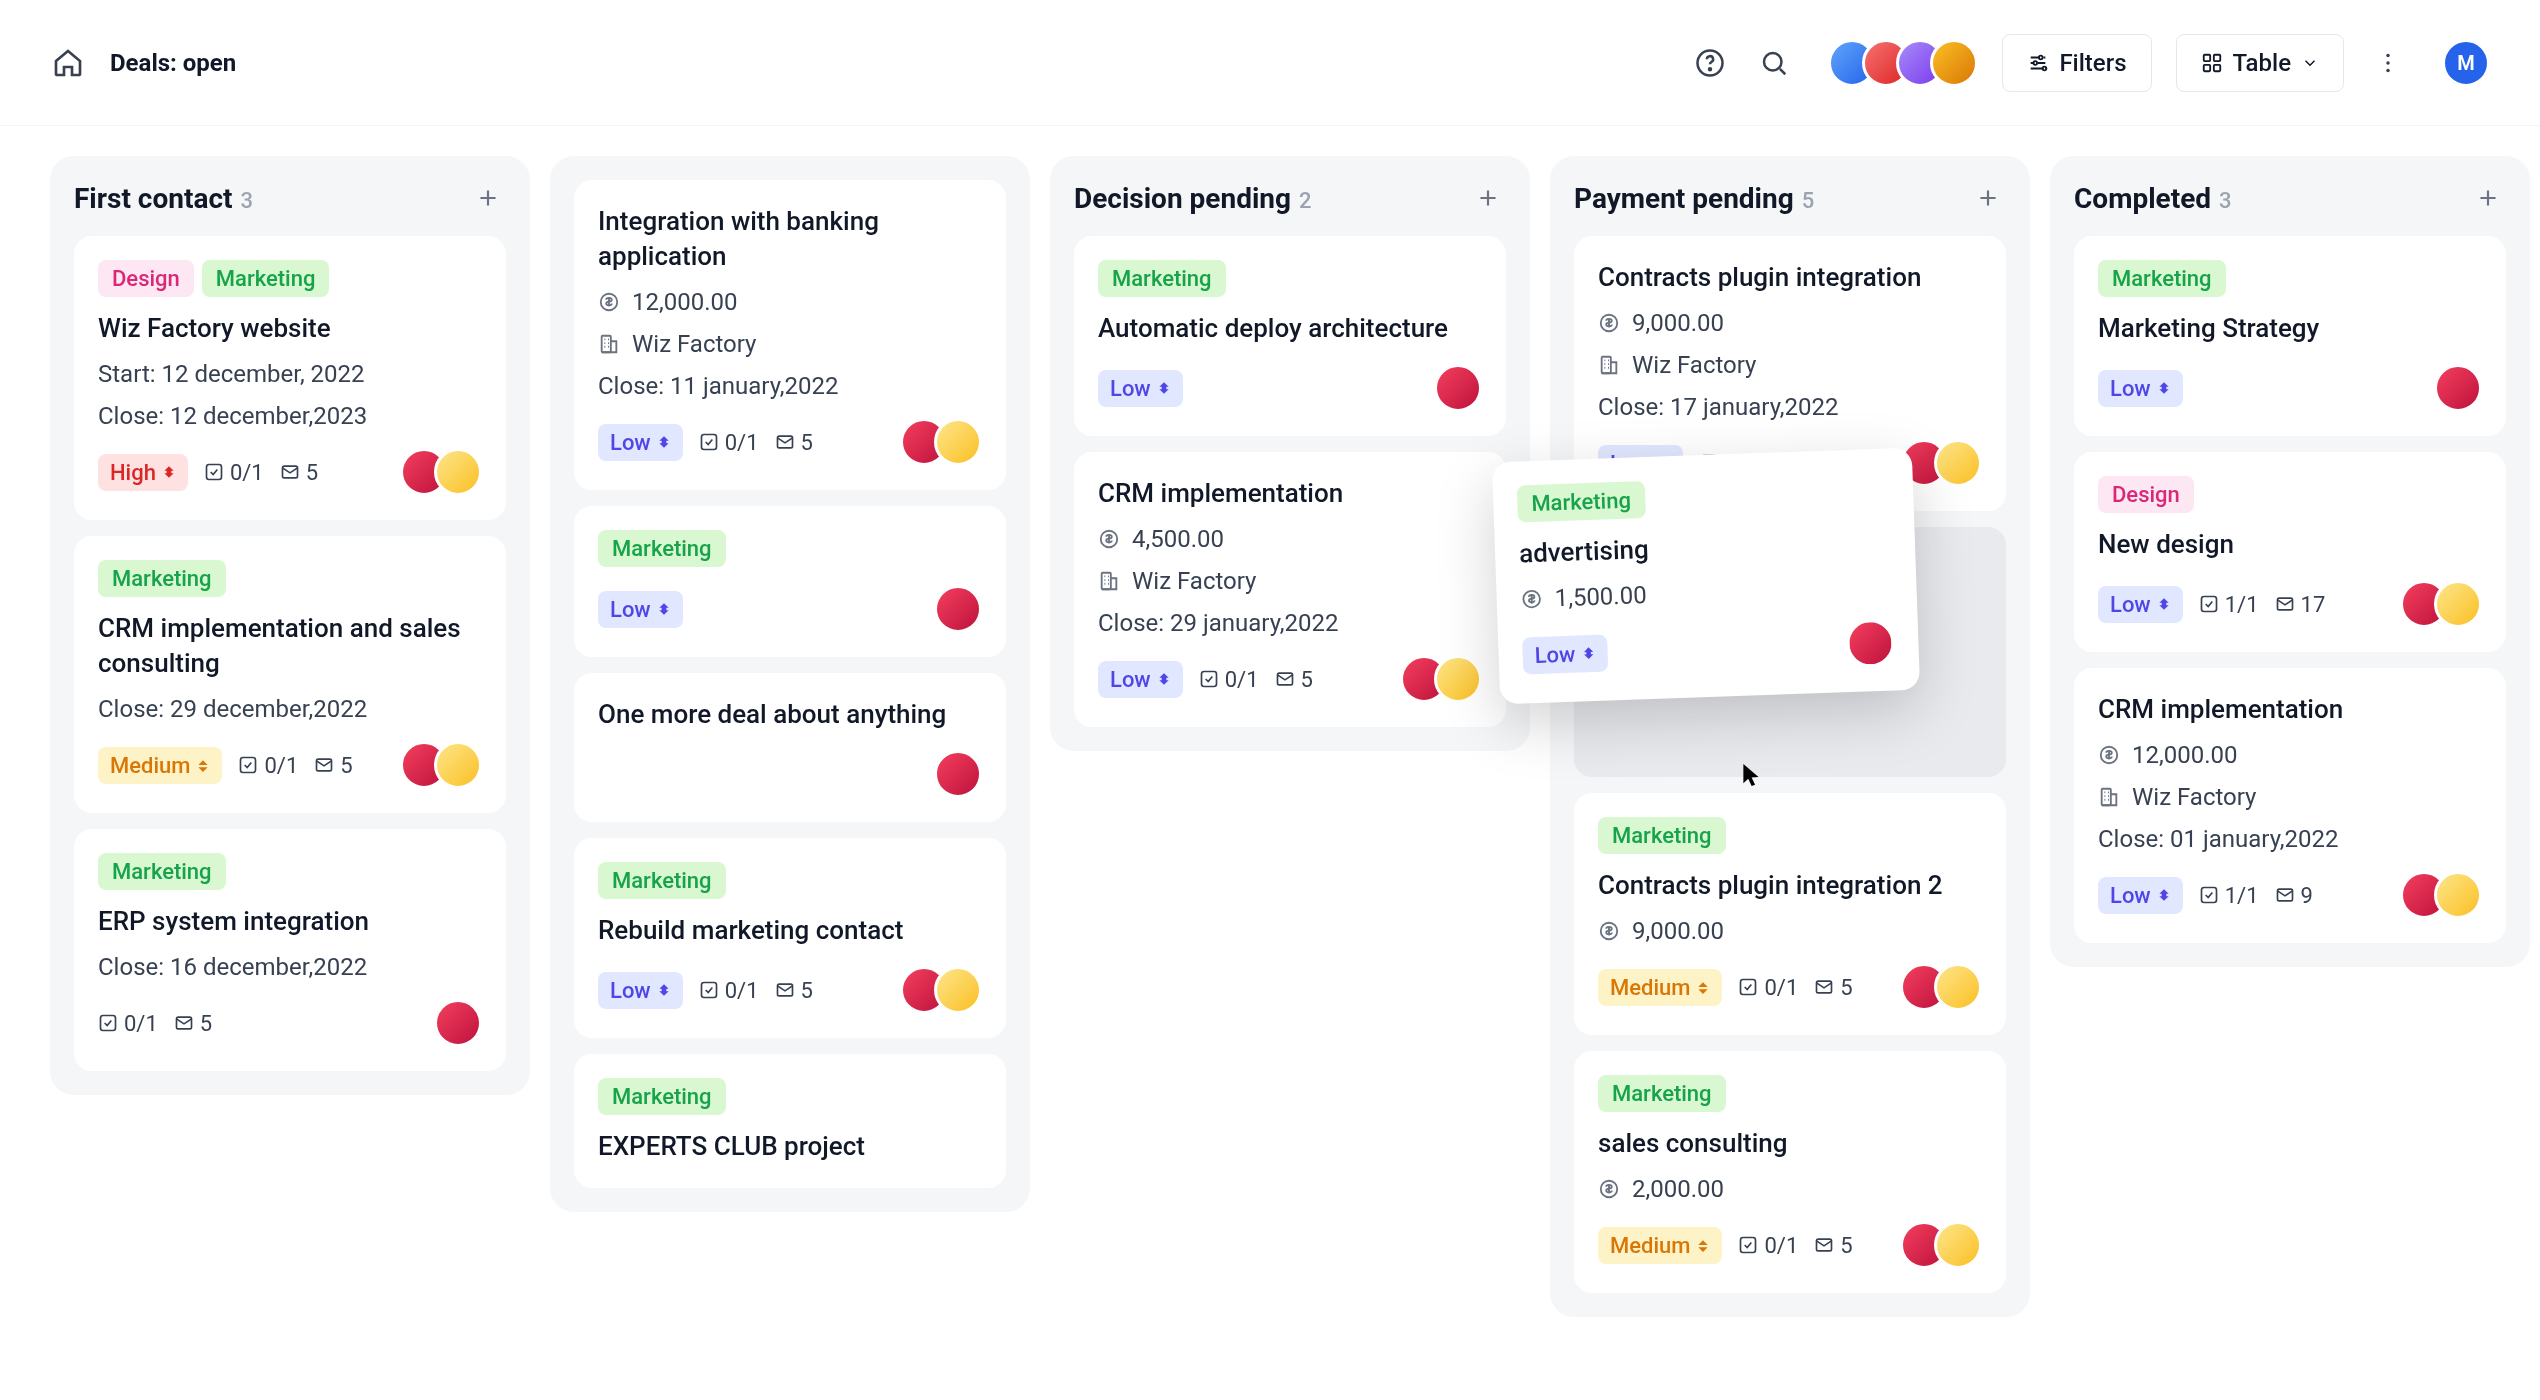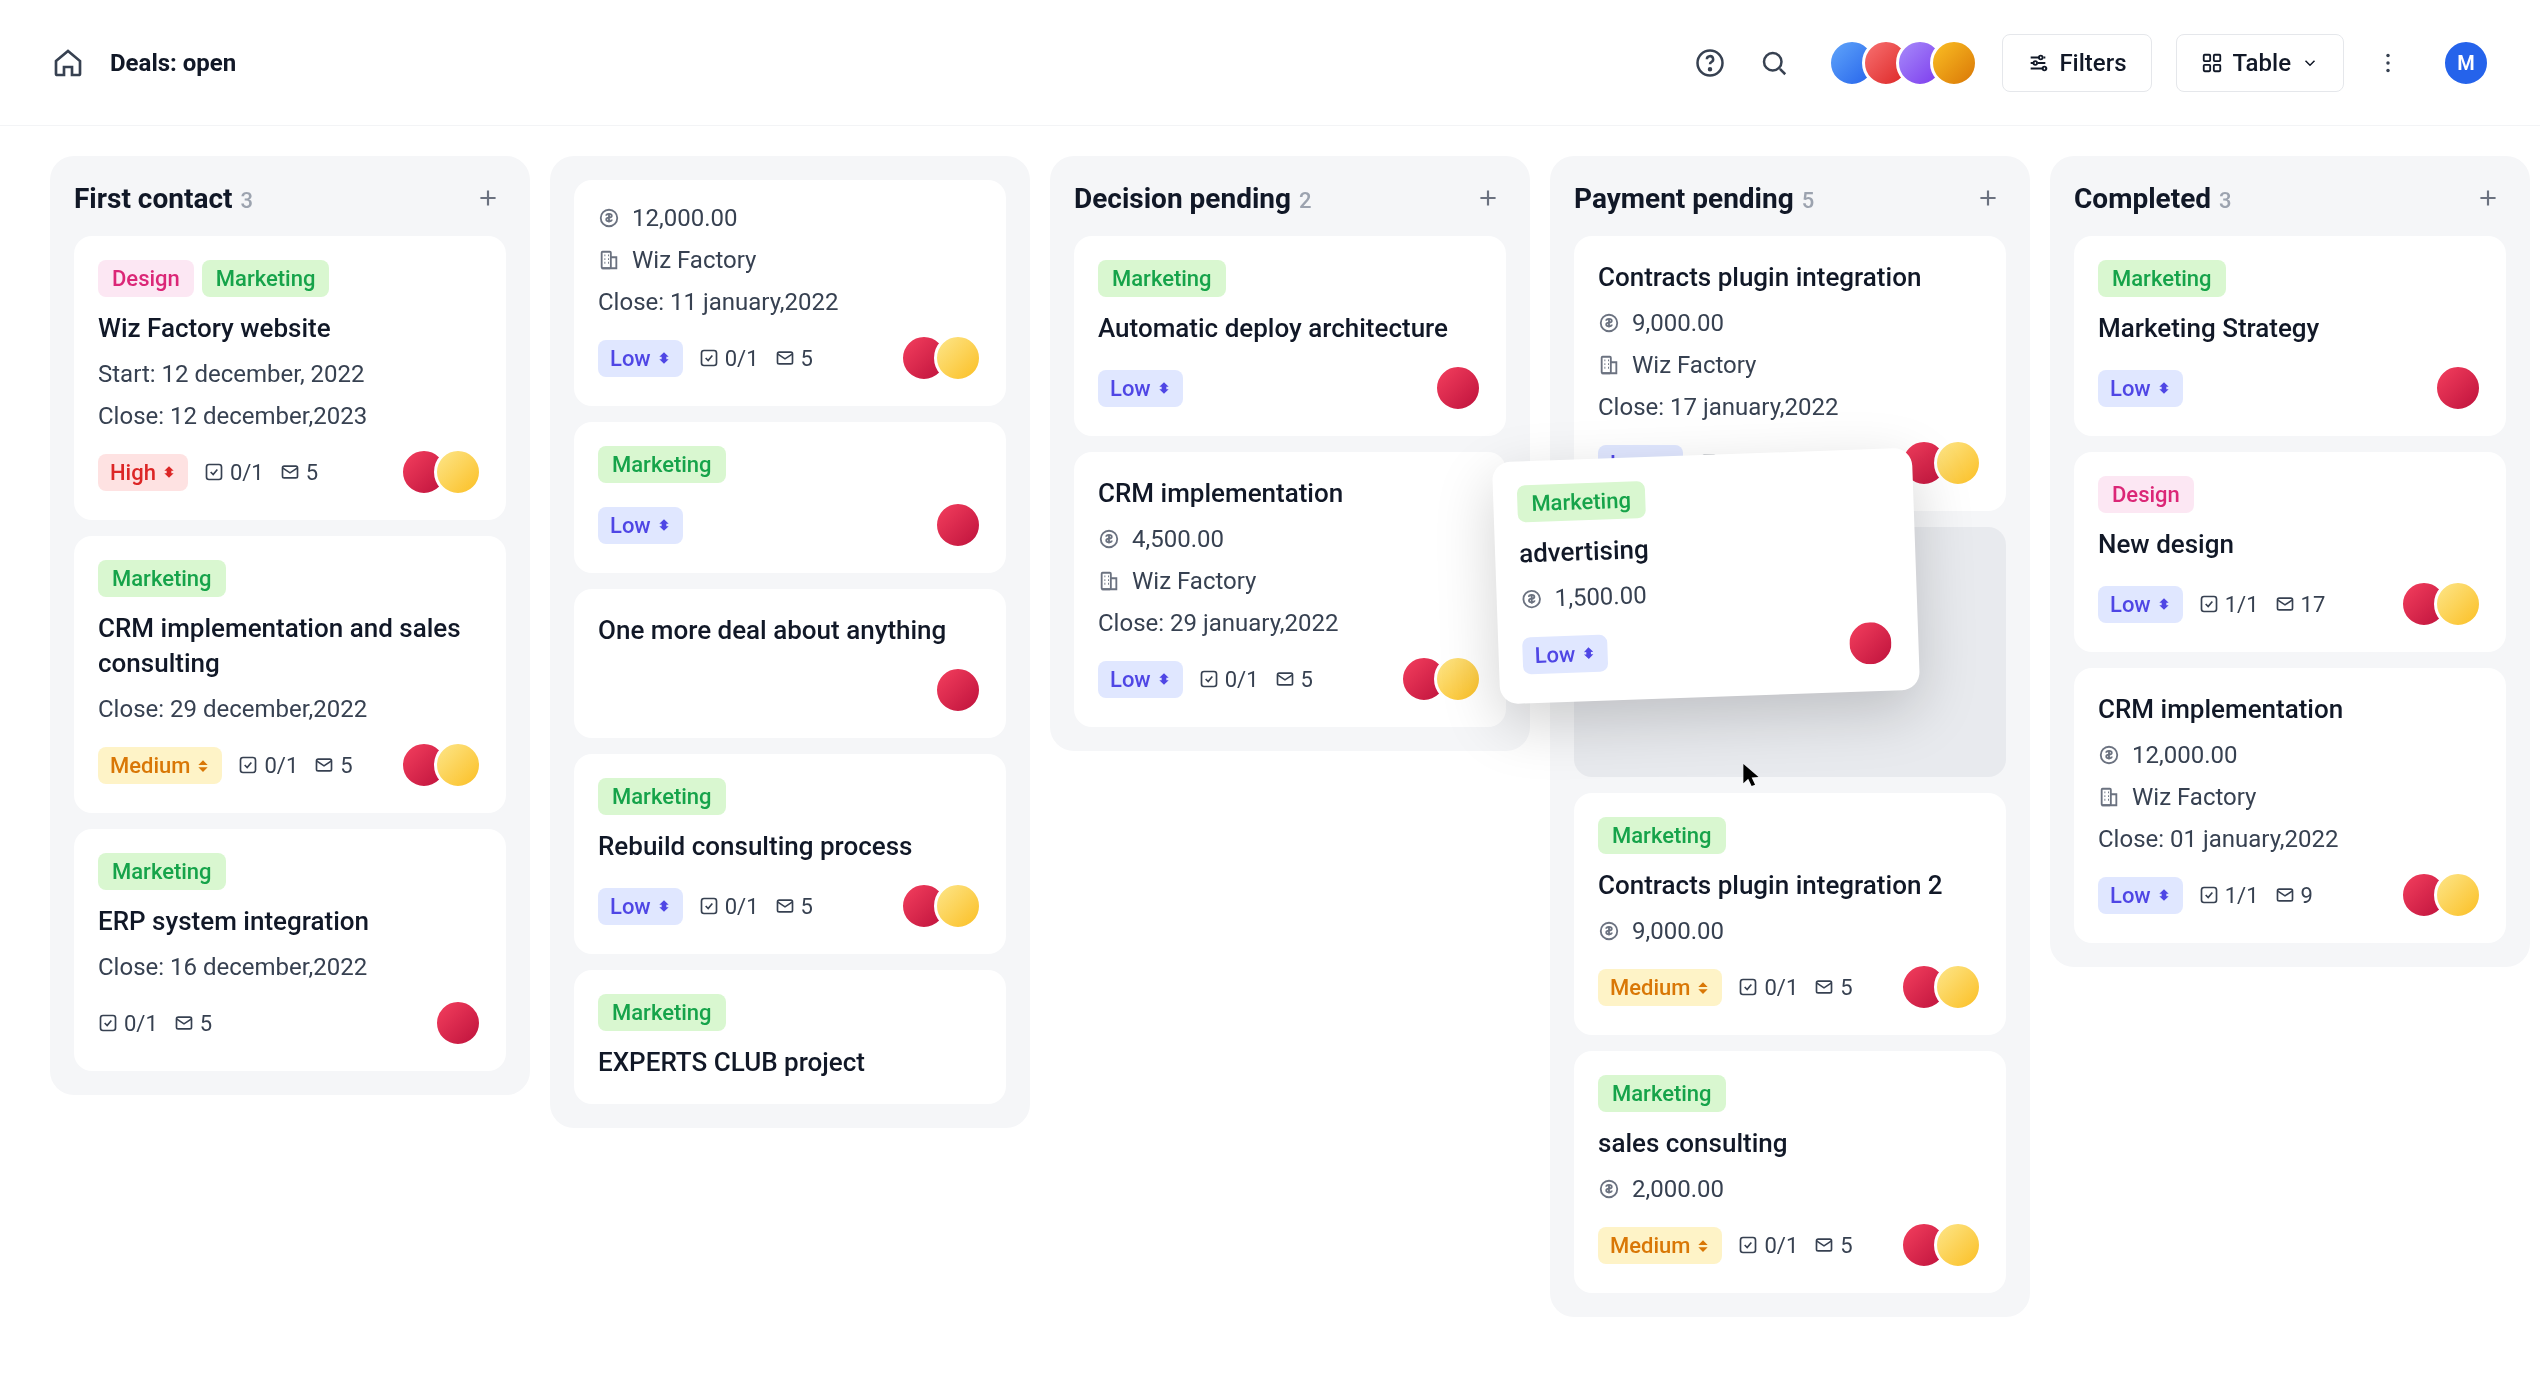--- a/index.html
+++ b/index.html
@@ -355,6 +355,7 @@
       </div>
       <div class="column">
         <div class="card">
+          <div class="card-title">Integration with banking application</div>
           <div class="meta-row">
             <span class="meta-icon">
               <svg width="22" height="22" viewBox="0 0 24 24" fill="none" stroke="currentColor" stroke-width="2">

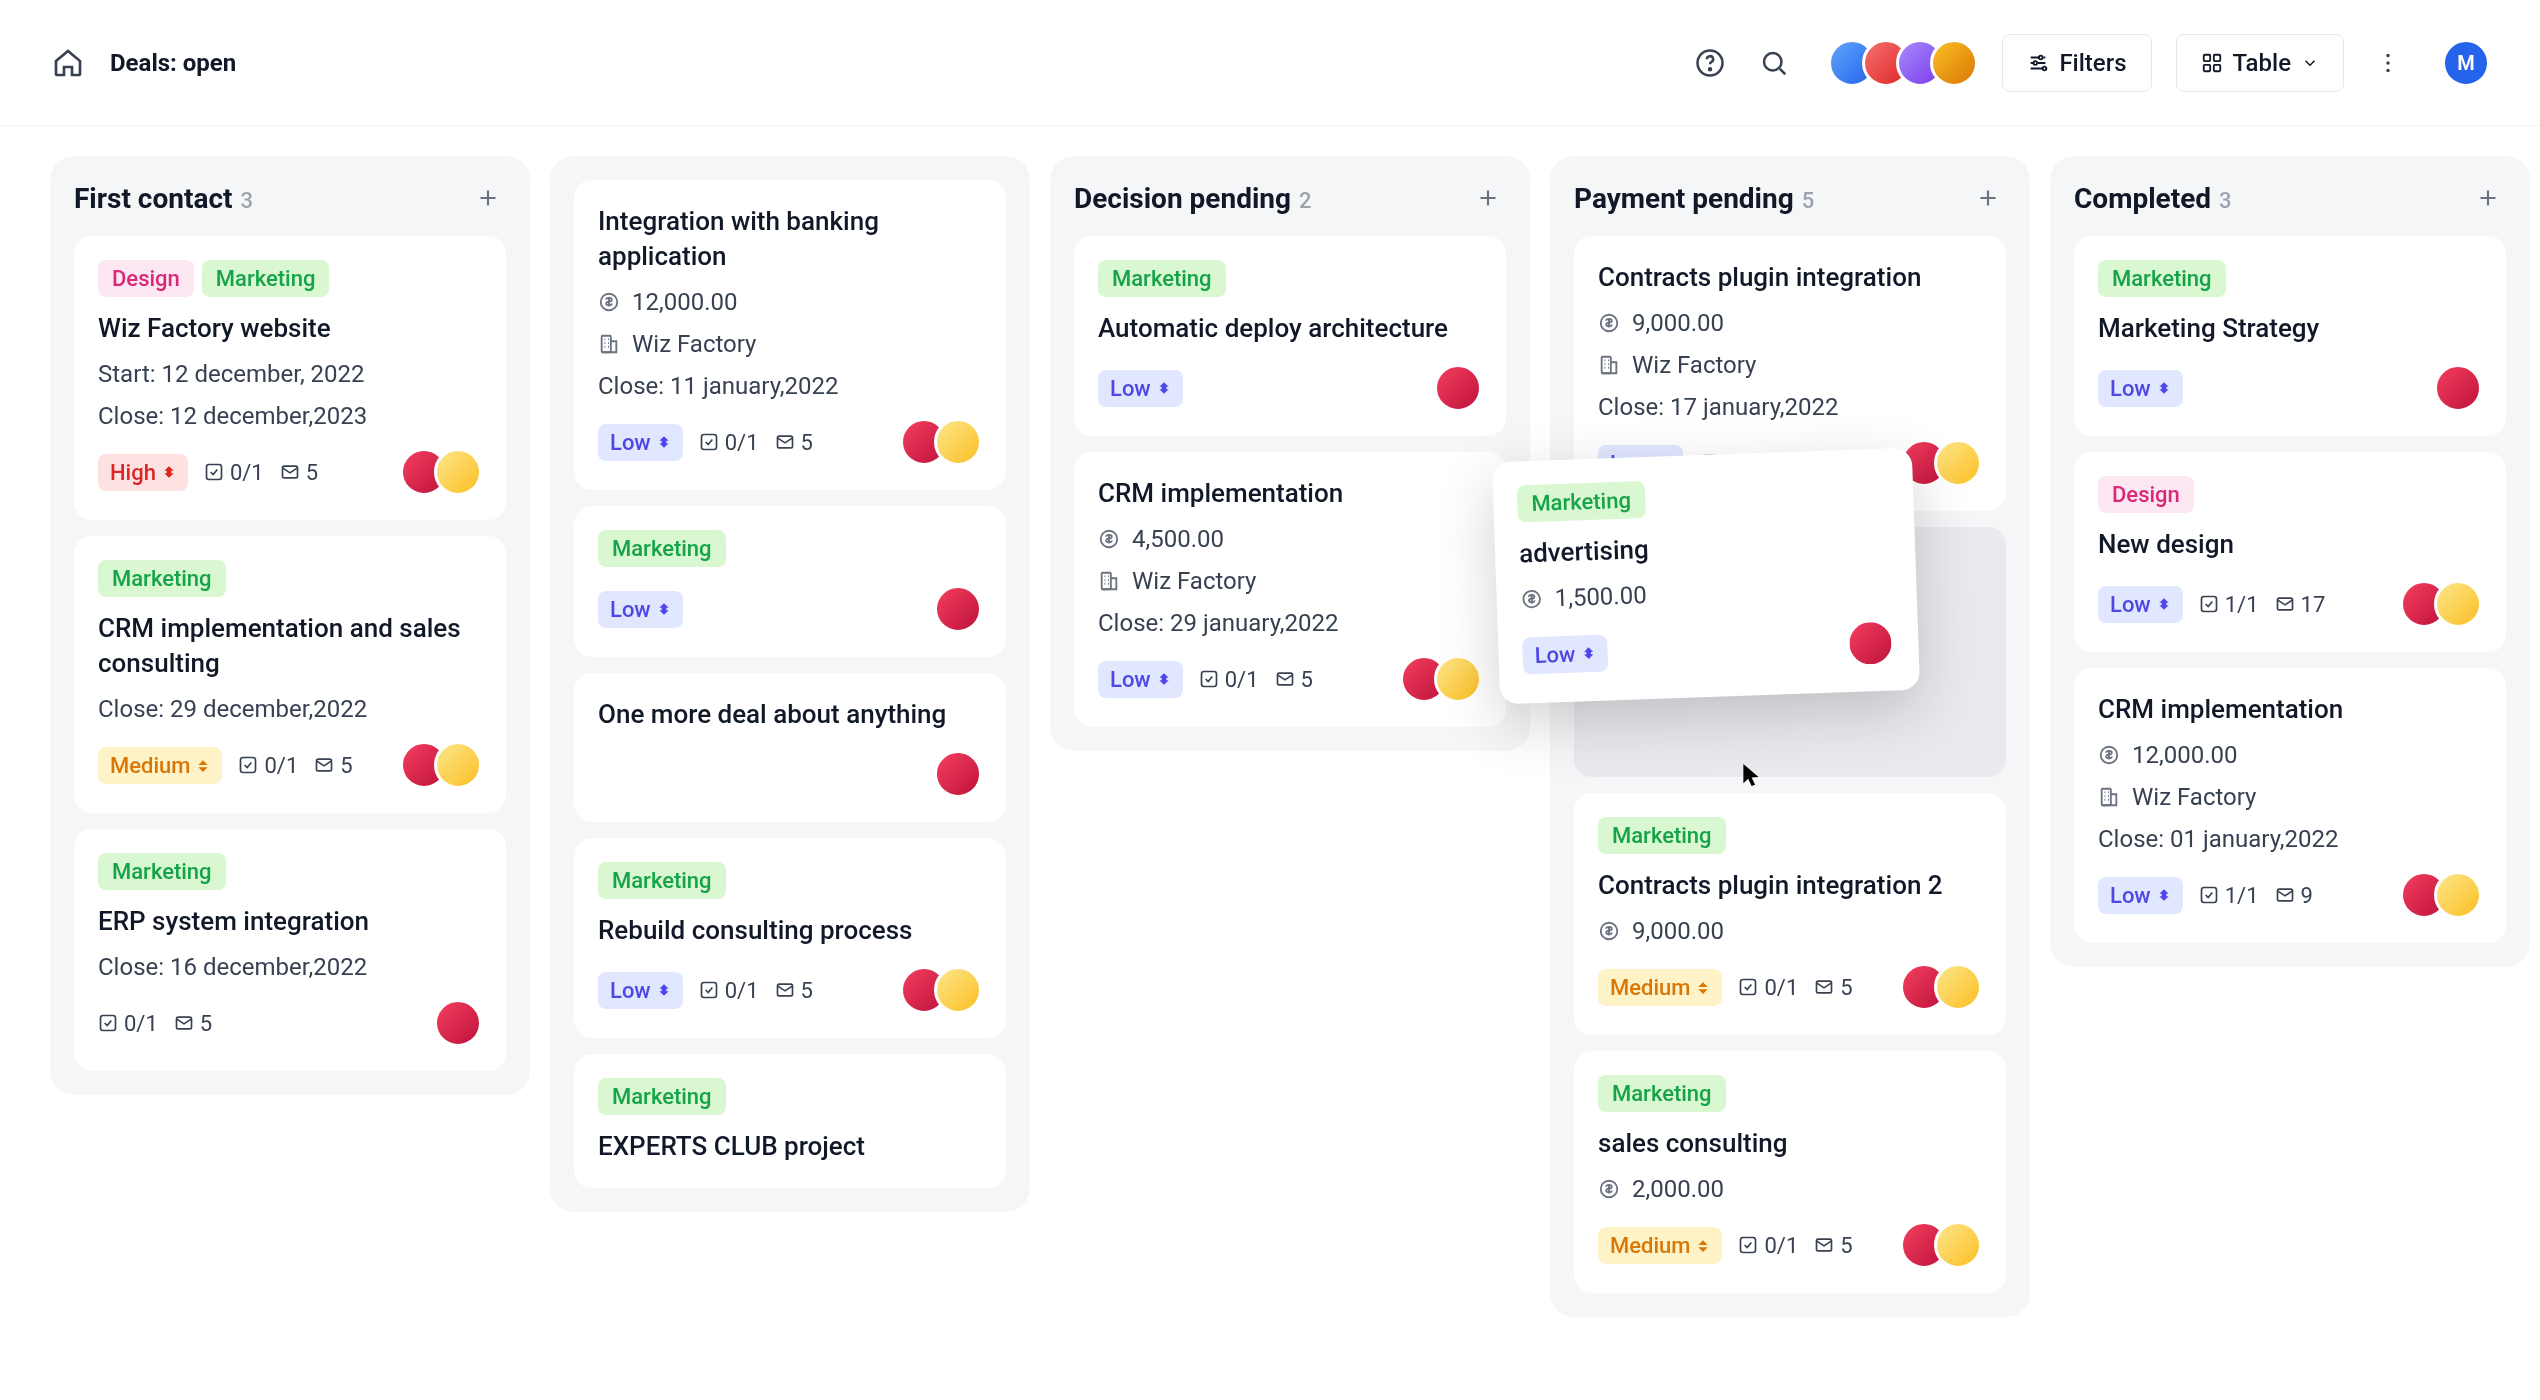--- a/index.html
+++ b/index.html
@@ -427,7 +427,7 @@
           <div class="tags">
             <span class="tag tag-marketing">Marketing</span>
           </div>
-          <div class="card-title">Rebuild consulting process</div>
+          <div class="card-title">Rebuild marketing contact</div>
           <div class="footer-row">
             <div class="footer-left">
               <span class="priority prio-low">Low <svg width="14" height="14" viewBox="0 0 12 12" fill="currentColor">

